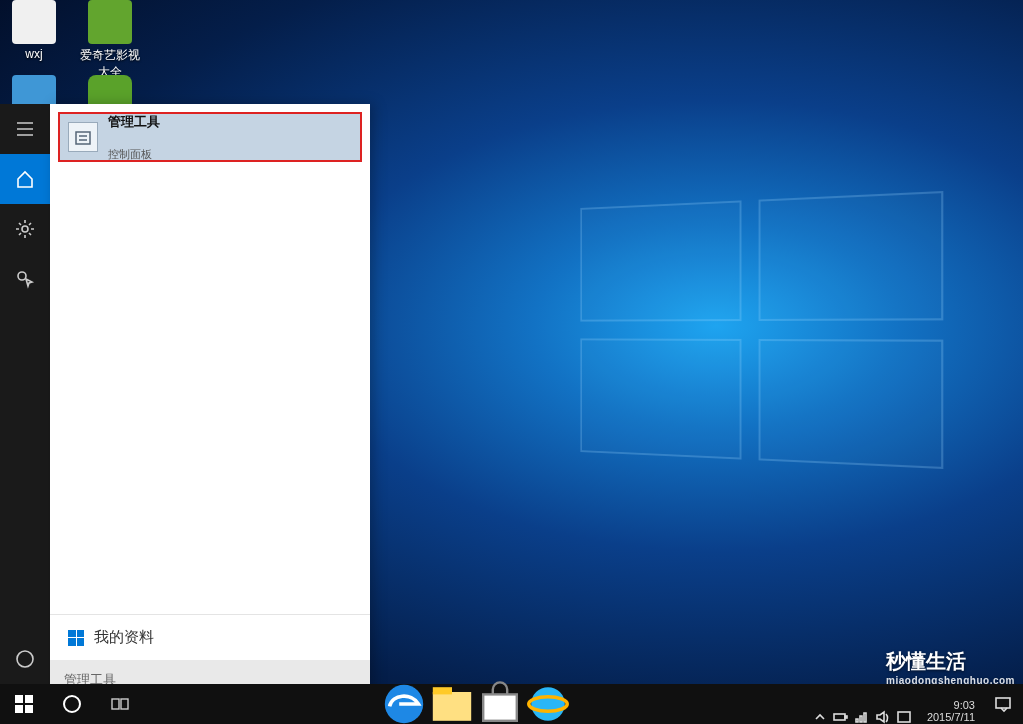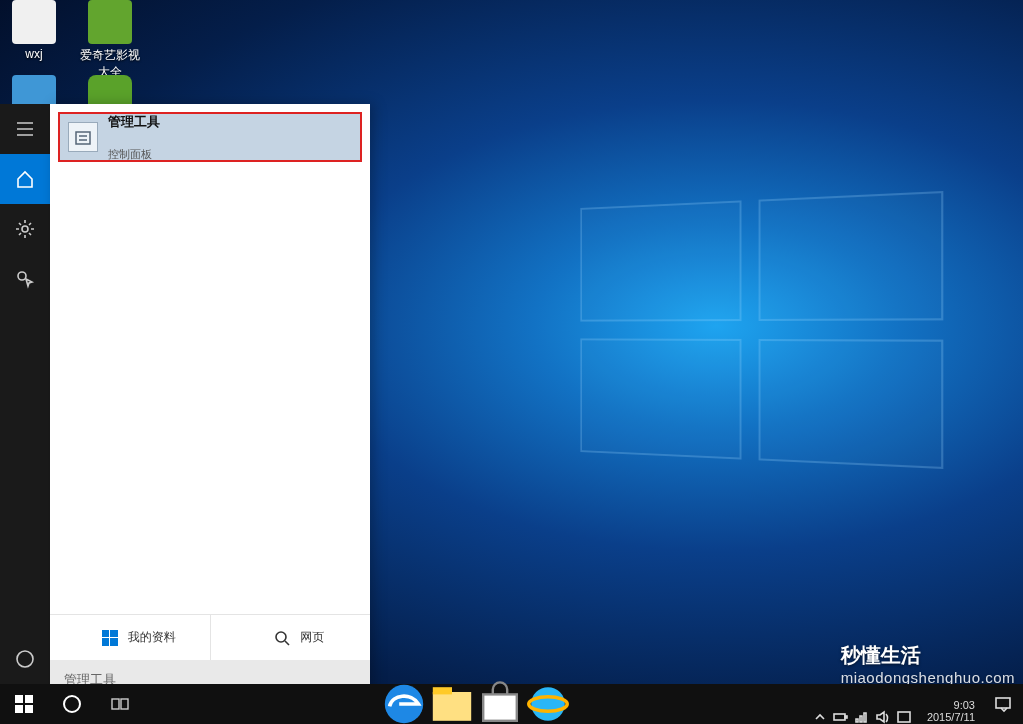--- a/index.html
+++ b/index.html
@@ -57,7 +57,7 @@
   .panel-tabs {
     height:46px; display:flex; border-top:1px solid #e4e4e4;
   }
-  .ptab { flex:1; display:flex; align-items:center; justify-content:center; padding-left:18px; gap:10px; font-size:12px; color:#333; cursor:pointer; }
+  .ptab { flex:1; display:flex; align-items:center; justify-content:flex-start; padding-left:18px; gap:10px; font-size:15px; color:#333; cursor:pointer; }
   .ptab + .ptab { border-left:1px solid #e4e4e4; }
   .ptab svg { width:16px; height:16px; stroke:#333; fill:none; stroke-width:1.6; }
   .ptab .winflag { width:16px; height:16px; display:grid; grid-template:1fr 1fr / 1fr 1fr; gap:1px; }

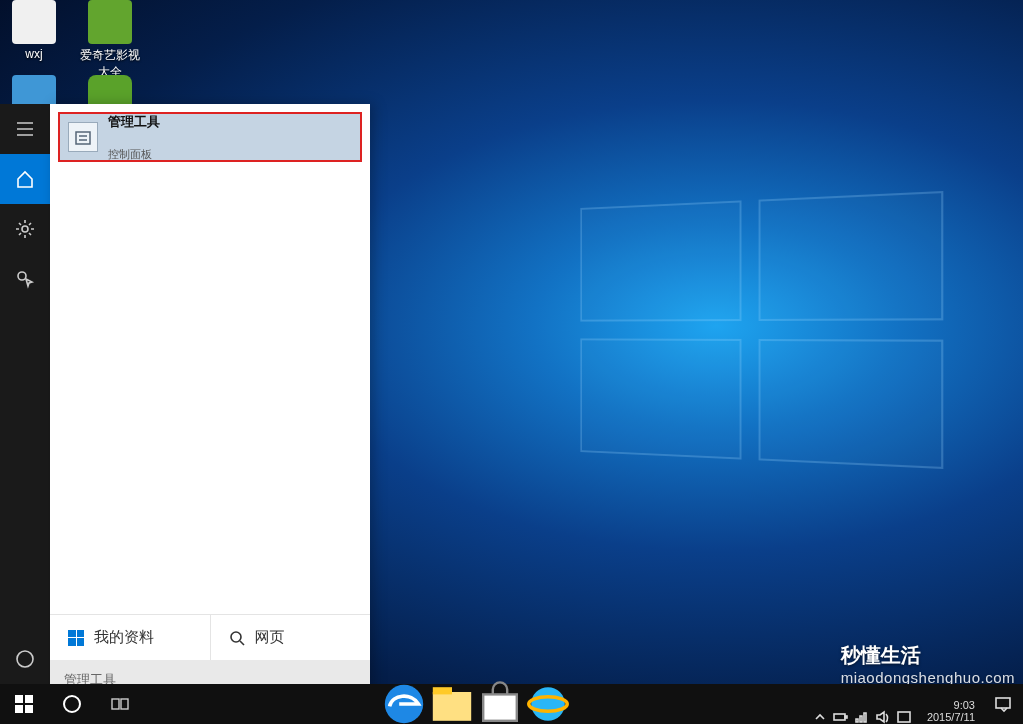--- a/index.html
+++ b/index.html
@@ -172,13 +172,6 @@
           </span>
         <span>我的资料</span>
       </div>
-      <div class="ptab">
-        <svg>
-            <circle cx="7" cy="7" r="5"></circle>
-            <path d="M11 11l4 4"></path>
-          </svg>
-        <span>网页</span>
-      </div>
     </div>
     <div class="searchbar">
       <span>管理工具</span>

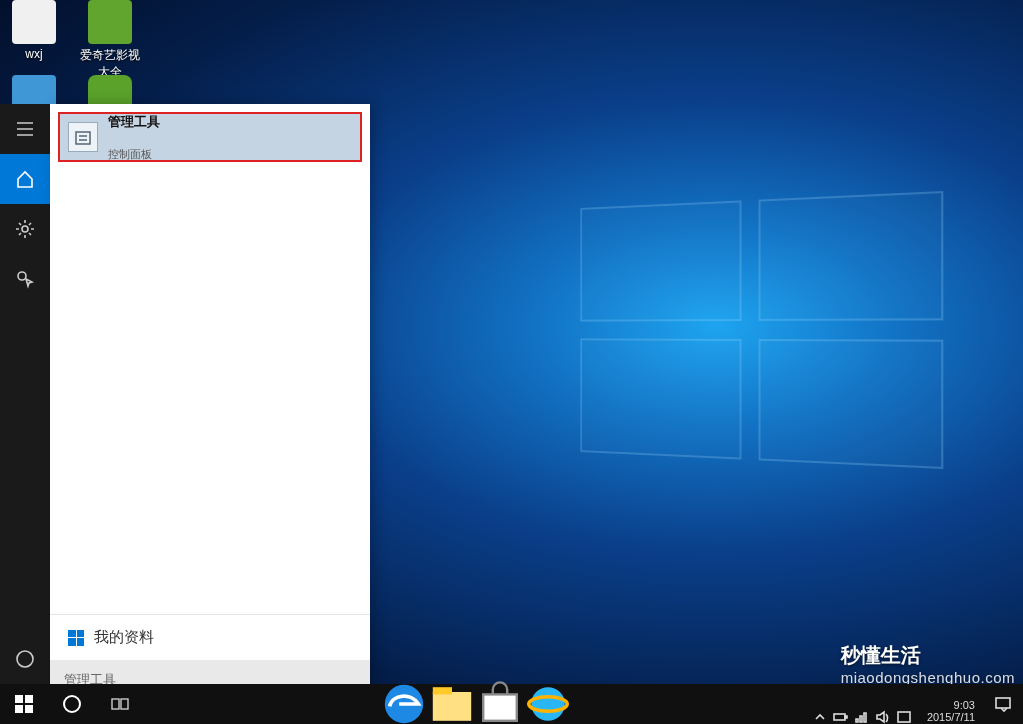--- a/index.html
+++ b/index.html
@@ -85,7 +85,7 @@
   .notif svg { width:18px; height:18px; stroke:#ddd; fill:none; stroke-width:1.6; }
 
   .watermark { position:absolute; right:8px; bottom:38px; color:#fff; font-size:20px; font-weight:700; text-shadow:0 1px 3px rgba(0,0,0,.6); }
-  .watermark .sub { display:block; font-size:15px; font-weight:400; letter-spacing:.5px; opacity:.85; }
+  .watermark .sub { display:block; font-size:10px; font-weight:700; letter-spacing:.5px; opacity:.85; }
 
   
   .apps { display:flex; position:absolute; left:380px; bottom:0; height:40px; }

